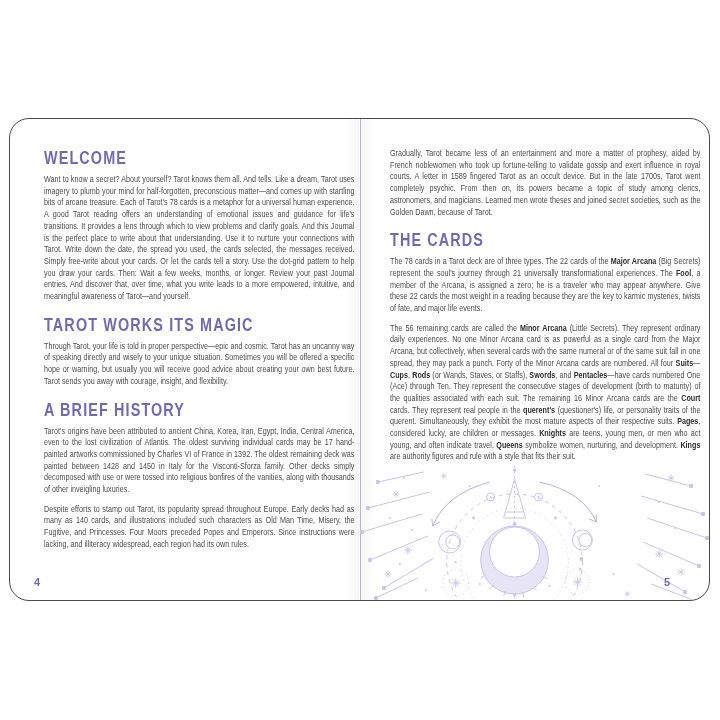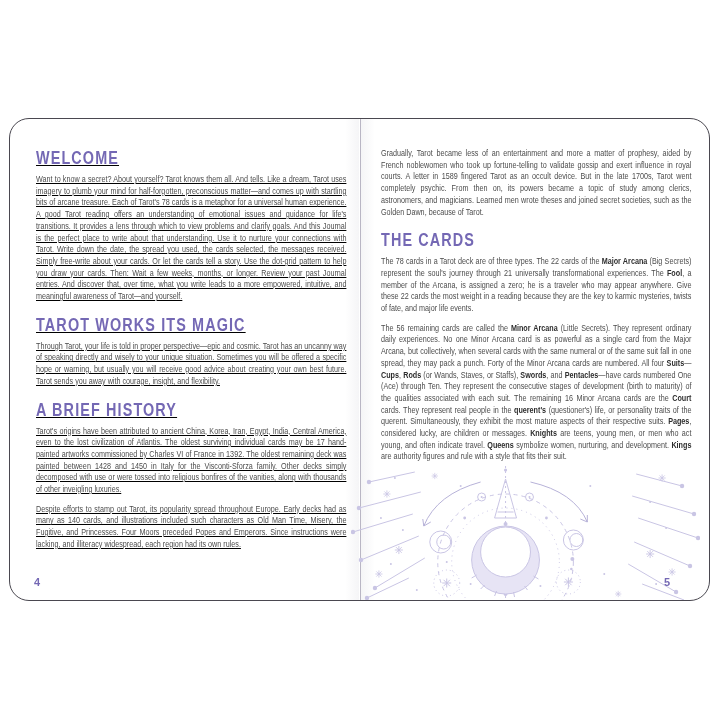--- a/index.html
+++ b/index.html
@@ -14,7 +14,7 @@
     overflow:hidden;box-sizing:border-box;
   }
   .page{position:absolute;top:0;height:100%;box-sizing:border-box;}
-  .page-left{left:0;width:350px;padding:29px 0 0 26px;text-decoration:underline;}
+  .page-left{left:8px;width:350px;padding:29px 0 0 26px;}
   .page-right{left:341px;width:349px;padding:29px 0 0 30px;}
   .seam{
     position:absolute;left:349.5px;top:0;width:1px;height:100%;

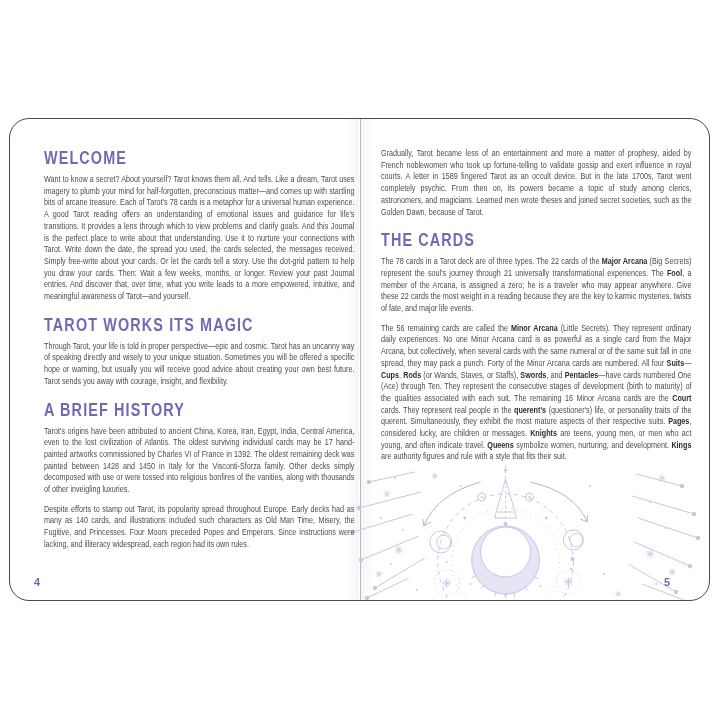--- a/index.html
+++ b/index.html
@@ -15,7 +15,7 @@
   }
   .page{position:absolute;top:0;height:100%;box-sizing:border-box;}
   .page-left{left:8px;width:350px;padding:29px 0 0 26px;}
-  .page-right{left:341px;width:349px;padding:29px 0 0 30px;}
+  .page-right{left:350px;width:349px;padding:29px 0 0 30px;}
   .seam{
     position:absolute;left:349.5px;top:0;width:1px;height:100%;
     background:#b9b6c4;

